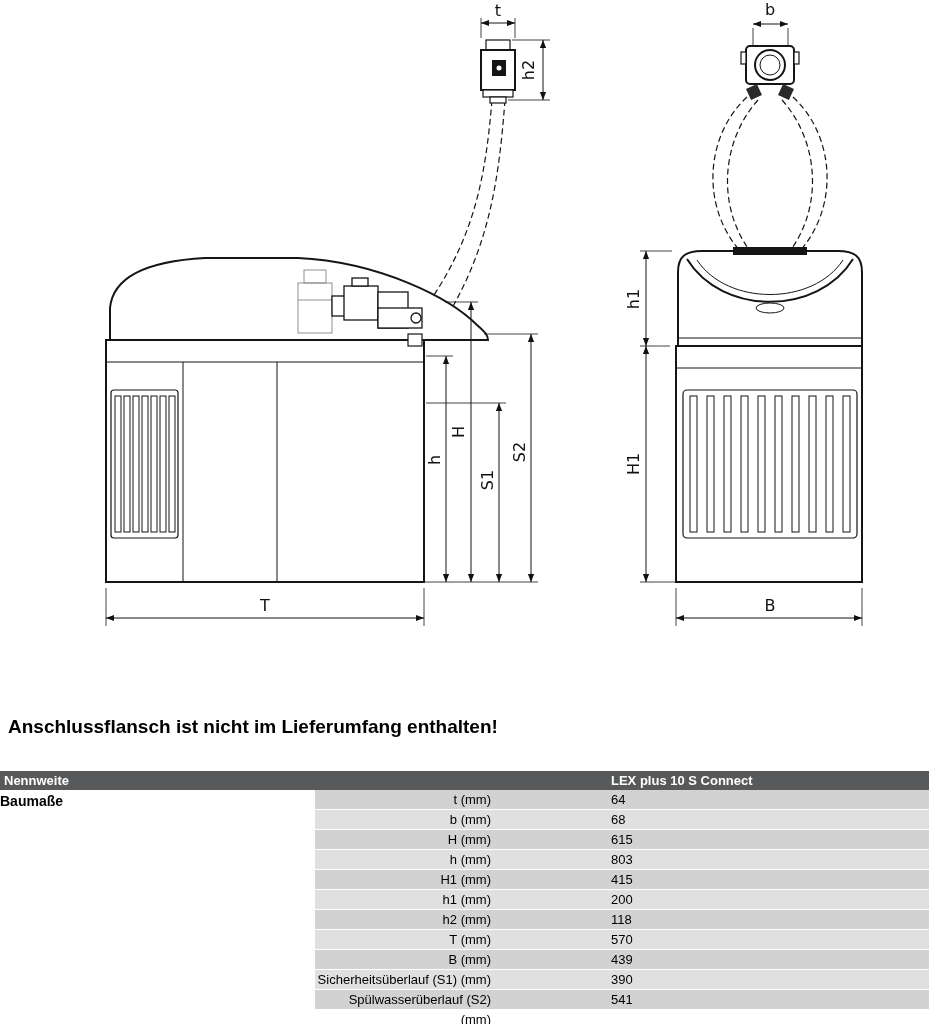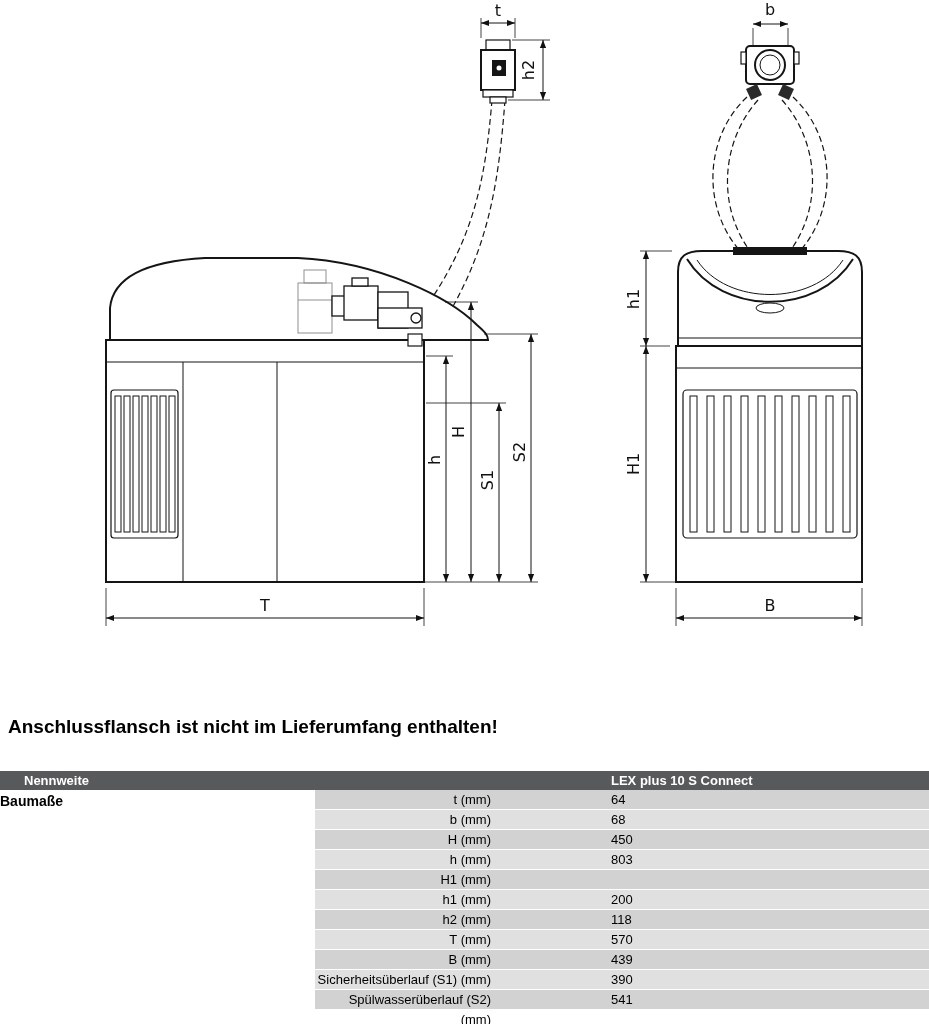--- a/index.html
+++ b/index.html
@@ -24,7 +24,7 @@
   
   .dim-table{margin-top:33px;width:929px;font-size:13px}
   .thead{display:flex;align-items:center;height:19px;background:#58595b;color:#fff;font-weight:bold}
-  .thead .hc1{width:497px;padding-left:24px}
+  .thead .hc1{width:497px;padding-left:4px}
   .thead .hc2{width:432px;text-align:left;padding-left:114px}
   .tbody{display:flex}
   .leftcol{width:315px;background:#fff;font-weight:bold;font-size:14px;padding:3px 0 0 0}

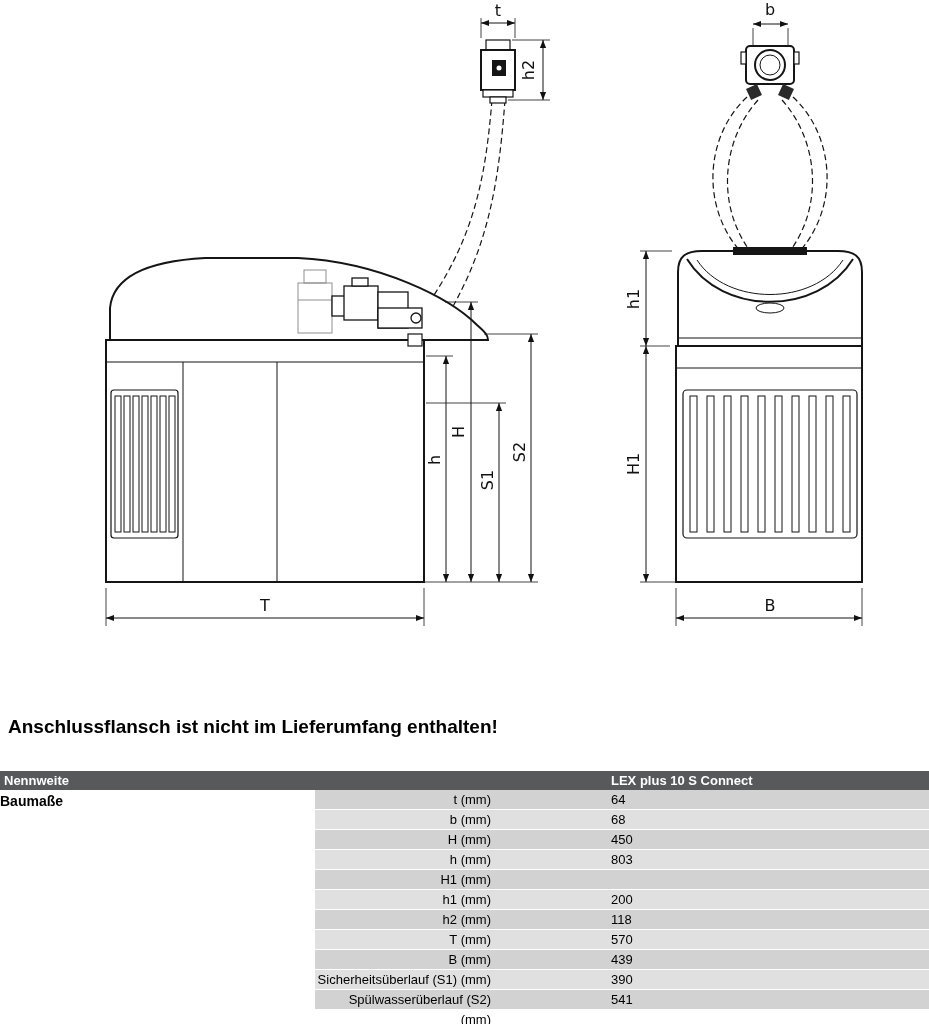--- a/index.html
+++ b/index.html
@@ -206,7 +206,7 @@
       </div>
       <div class="trow">
         <span class="lbl">H (mm)</span>
-        <span class="val">450</span>
+        <span class="val">615</span>
       </div>
       <div class="trow">
         <span class="lbl">h (mm)</span>

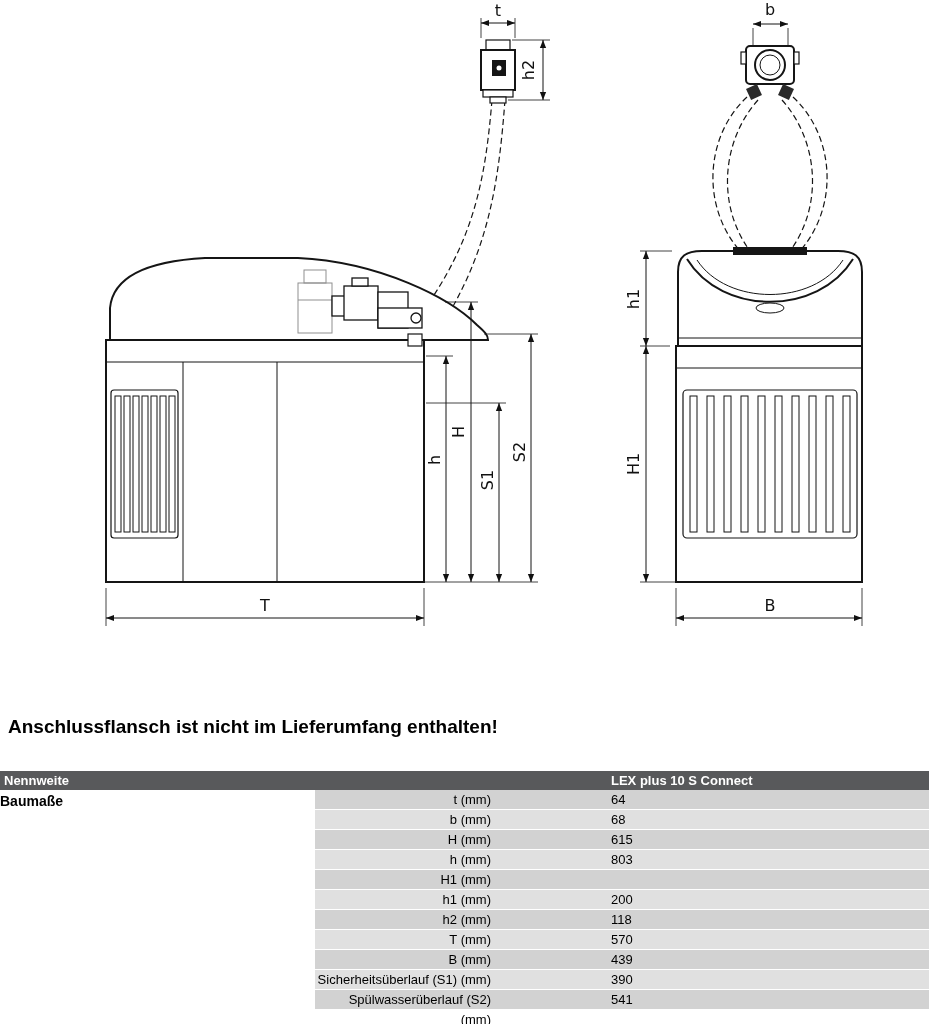--- a/index.html
+++ b/index.html
@@ -214,6 +214,7 @@
       </div>
       <div class="trow">
         <span class="lbl">H1 (mm)</span>
+        <span class="val">415</span>
       </div>
       <div class="trow">
         <span class="lbl">h1 (mm)</span>

